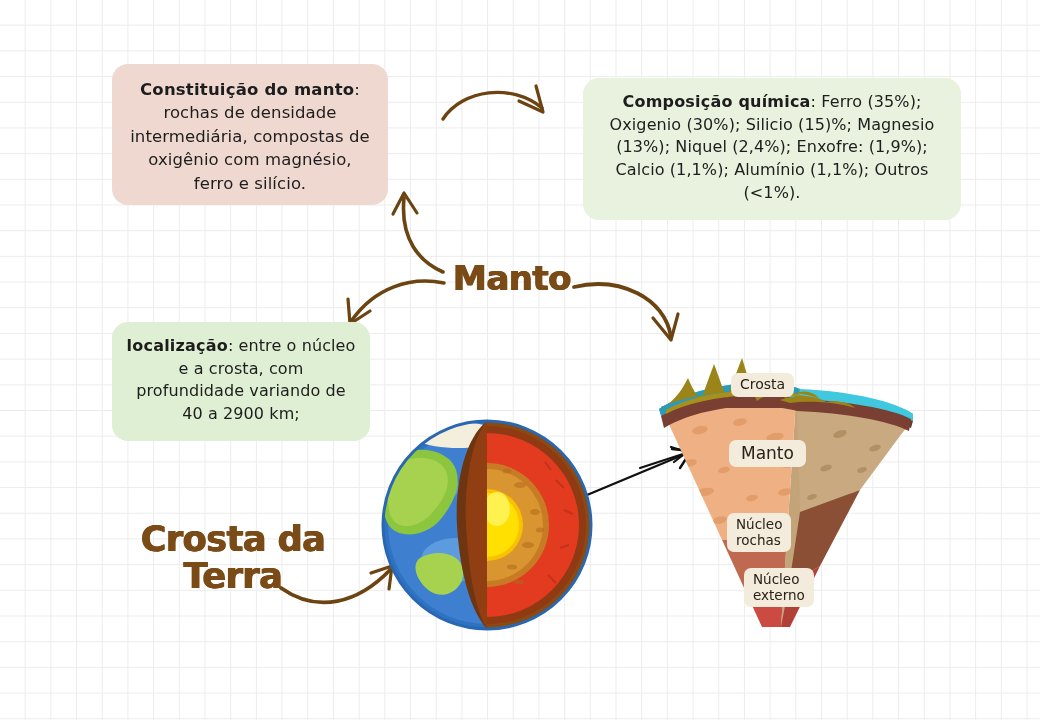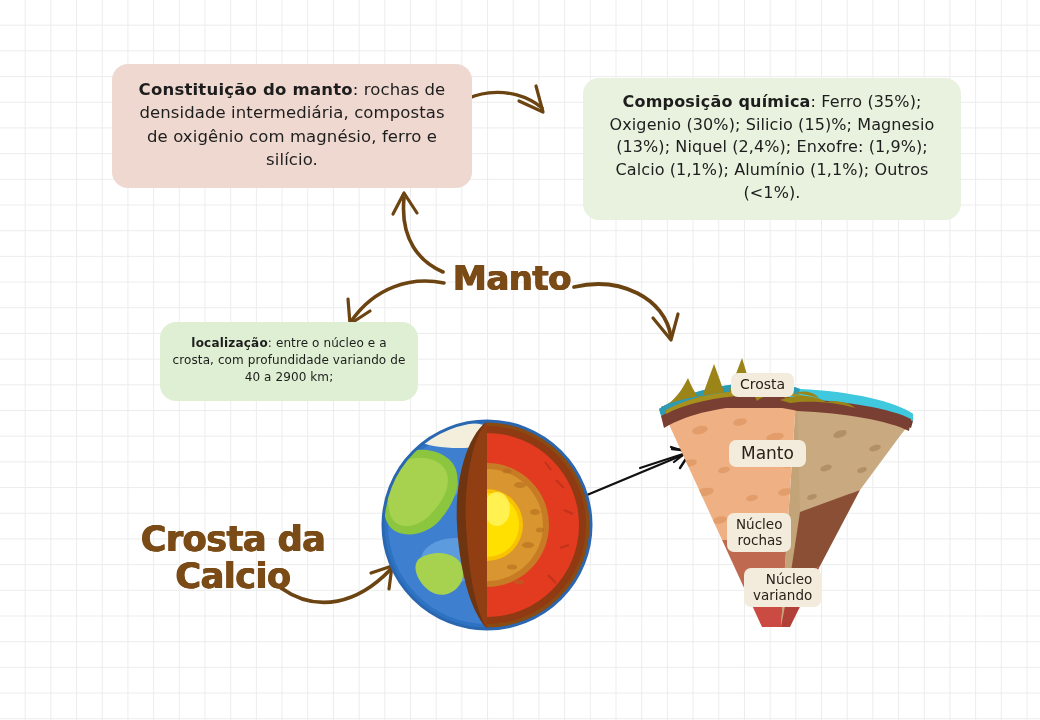--- a/index.html
+++ b/index.html
@@ -45,8 +45,8 @@
   #card-constituicao {
     left: 112px;
     top: 64px;
-    width: 360px;
-    padding: 14px 16px 16px 16px;
+    width: 276px;
+    padding: 14px 16px 10px 16px;
     background: #EFD8D0;
     font-size: 16.5px;
   }

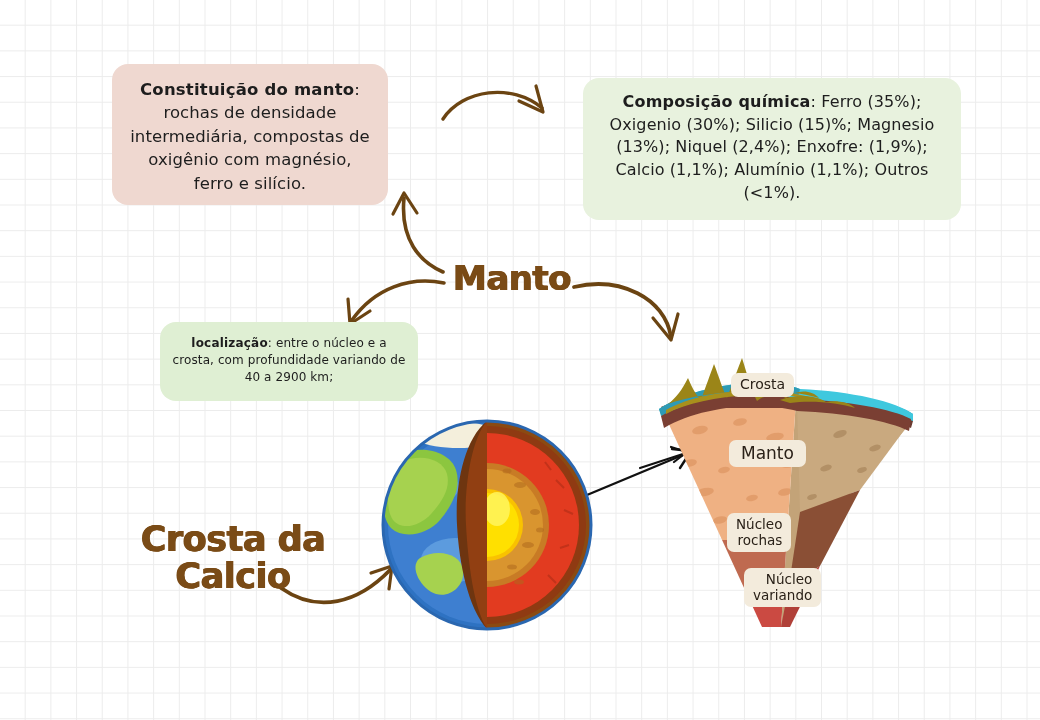--- a/index.html
+++ b/index.html
@@ -64,8 +64,7 @@
     width: 258px;
     padding: 13px 12px 15px 12px;
     background: #DFEFD3;
-    font-size: 12px;
-    margin-left: 48px;
+    font-size: 16px;
   }
 
   

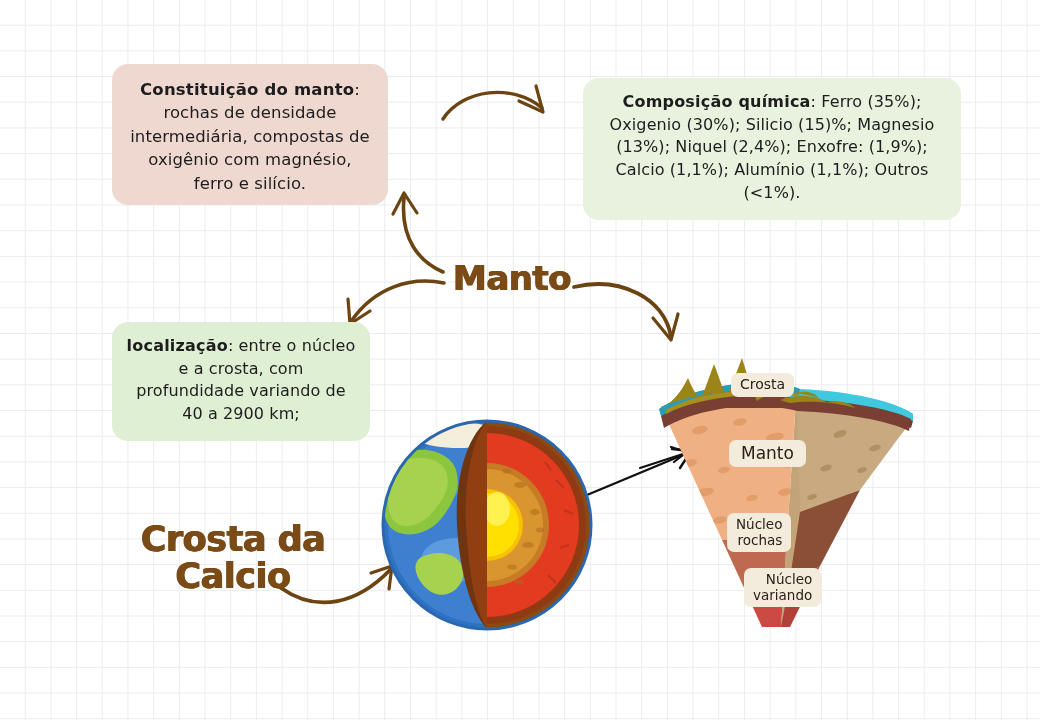--- a/index.html
+++ b/index.html
@@ -122,7 +122,7 @@
     color: #2a2118;
     font-family: "DejaVu Sans", sans-serif;
     font-size: 14.5px;
-    text-align: right;
+    text-align: left;
     padding: 3px 9px 4px 9px;
     line-height: 1.2;
     box-sizing: border-box;

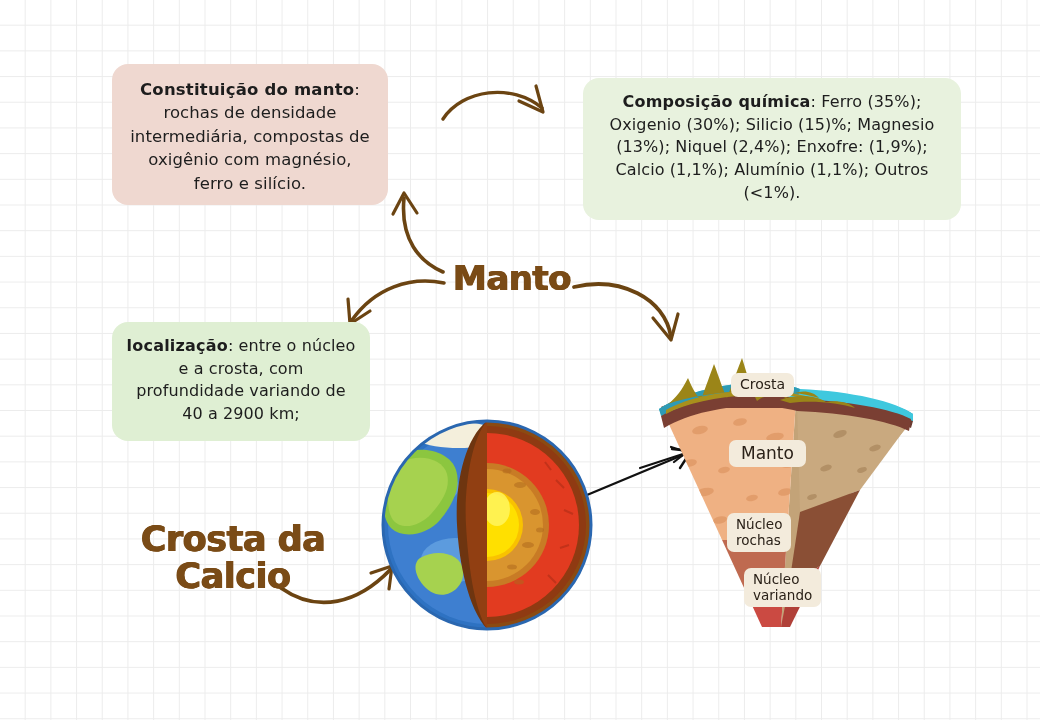--- a/index.html
+++ b/index.html
@@ -338,7 +338,7 @@
   </div>
 
   <div class="heading" id="heading-manto">Manto</div>
-  <div class="heading" id="heading-camadas"><span>Crosta da</span><br><span>Calcio</span></div>
+  <div class="heading" id="heading-camadas"><span>Crosta da</span><br><span>Terra</span></div>
 
   <div class="diag-label" id="label-crosta">Crosta</div>
   <div class="diag-label" id="label-manto">Manto</div>

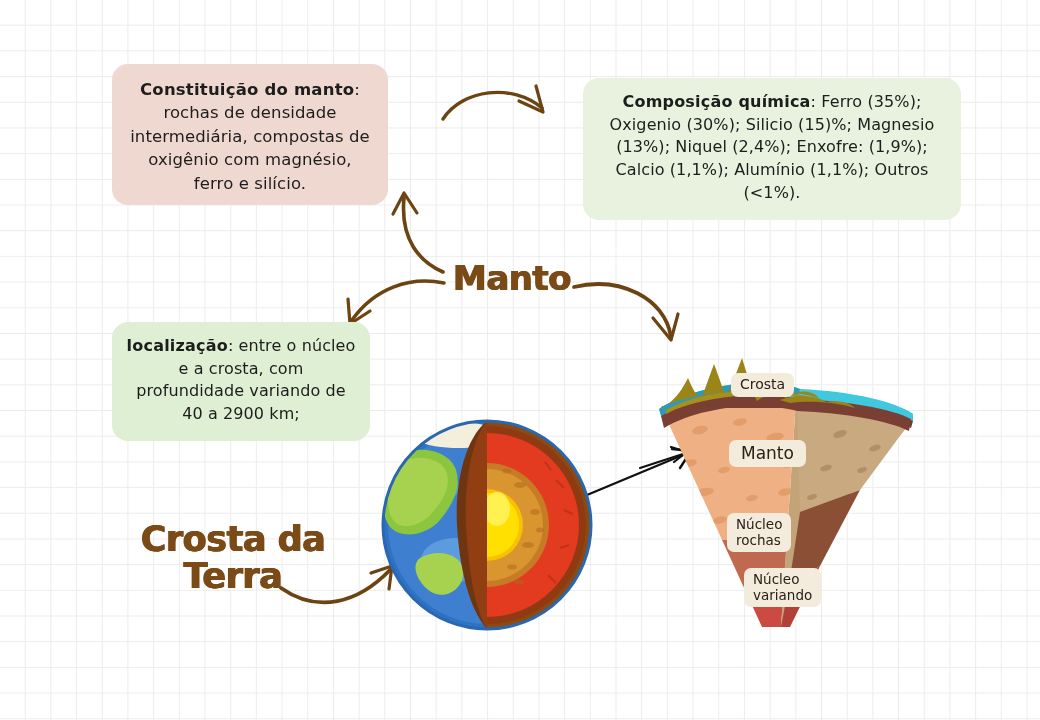--- a/index.html
+++ b/index.html
@@ -343,7 +343,7 @@
   <div class="diag-label" id="label-crosta">Crosta</div>
   <div class="diag-label" id="label-manto">Manto</div>
   <div class="diag-label" id="label-nucleo-externo"><span>Núcleo</span><br><span>rochas</span></div>
-  <div class="diag-label" id="label-nucleo-interno"><span>Núcleo</span><br><span>variando</span></div>
+  <div class="diag-label" id="label-nucleo-interno"><span>Núcleo</span><br><span>externo</span></div>
 
 </div>
 

